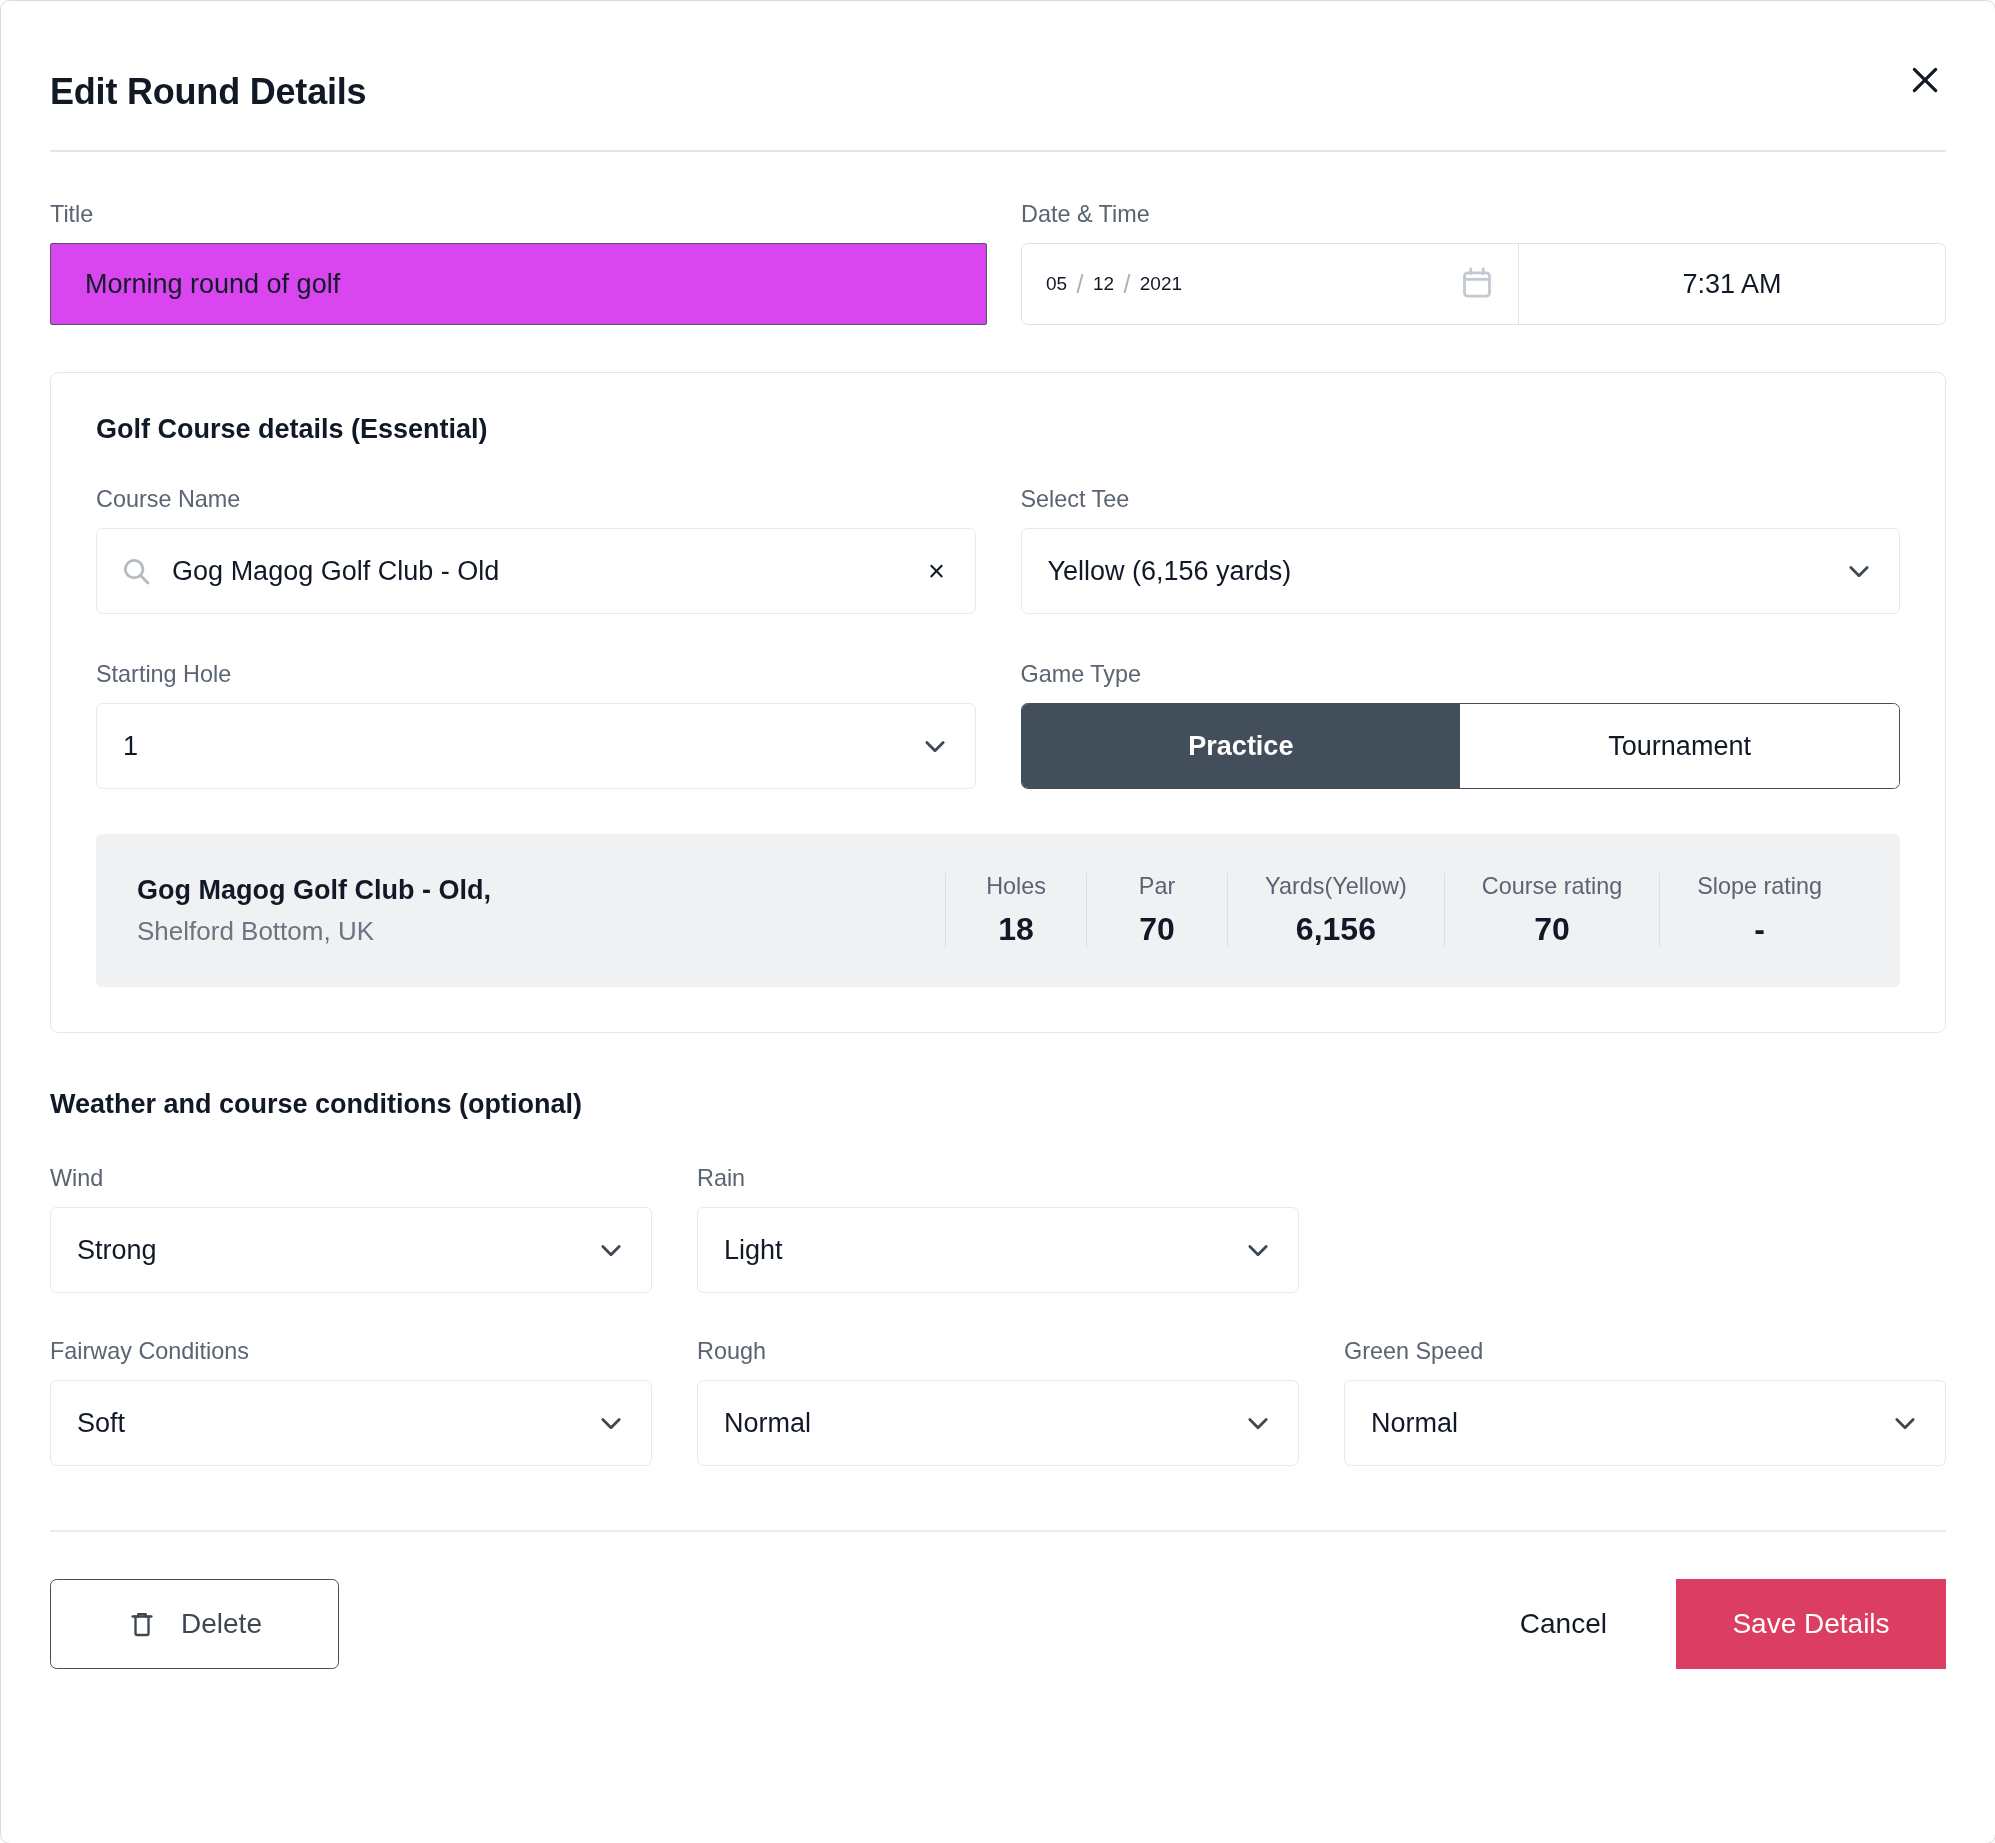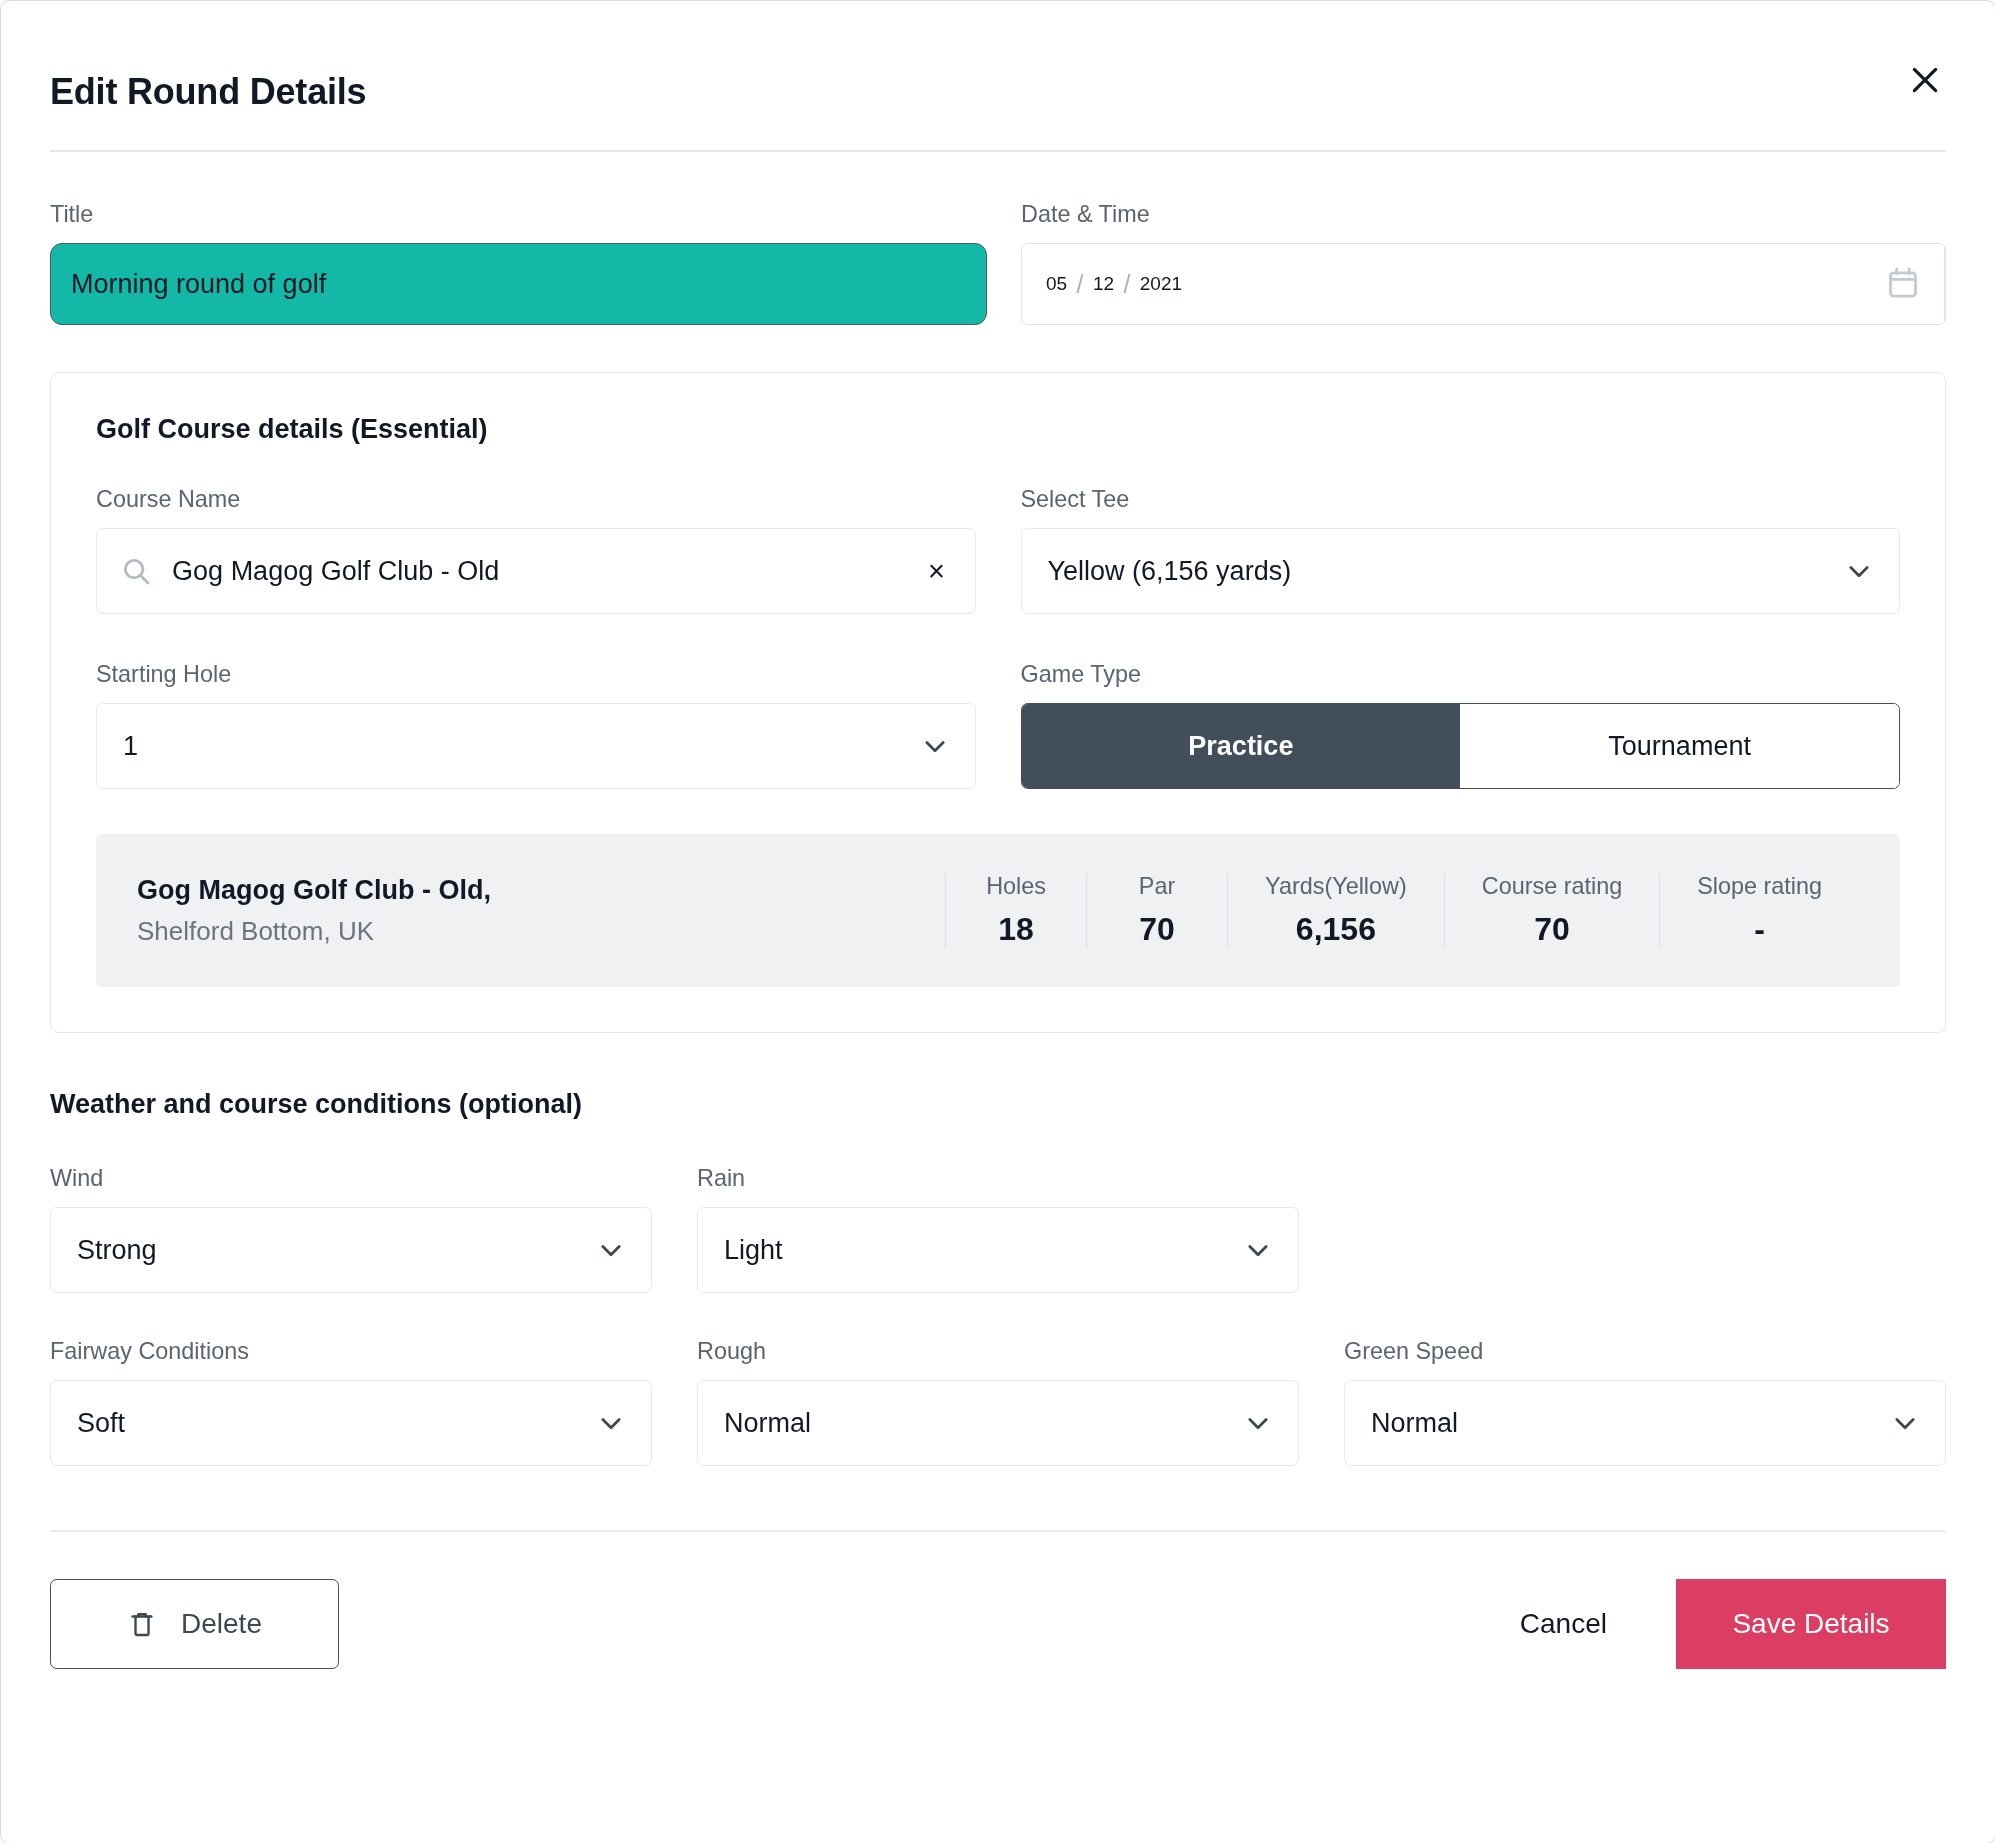--- a/index.html
+++ b/index.html
@@ -68,11 +68,11 @@
   .input-box {
     height: 82px;
     border: 1.9px solid #dfe3e8;
-    border-radius: 12px;
-    background: #14b8a6;
-    display: flex;
-    align-items: center;
-    padding: 0 20px;
+    border-radius: 2px;
+    background: #d946ef;
+    display: flex;
+    align-items: center;
+    padding: 0 34px;
     font-size: 27px;
     color: #111927;
   }

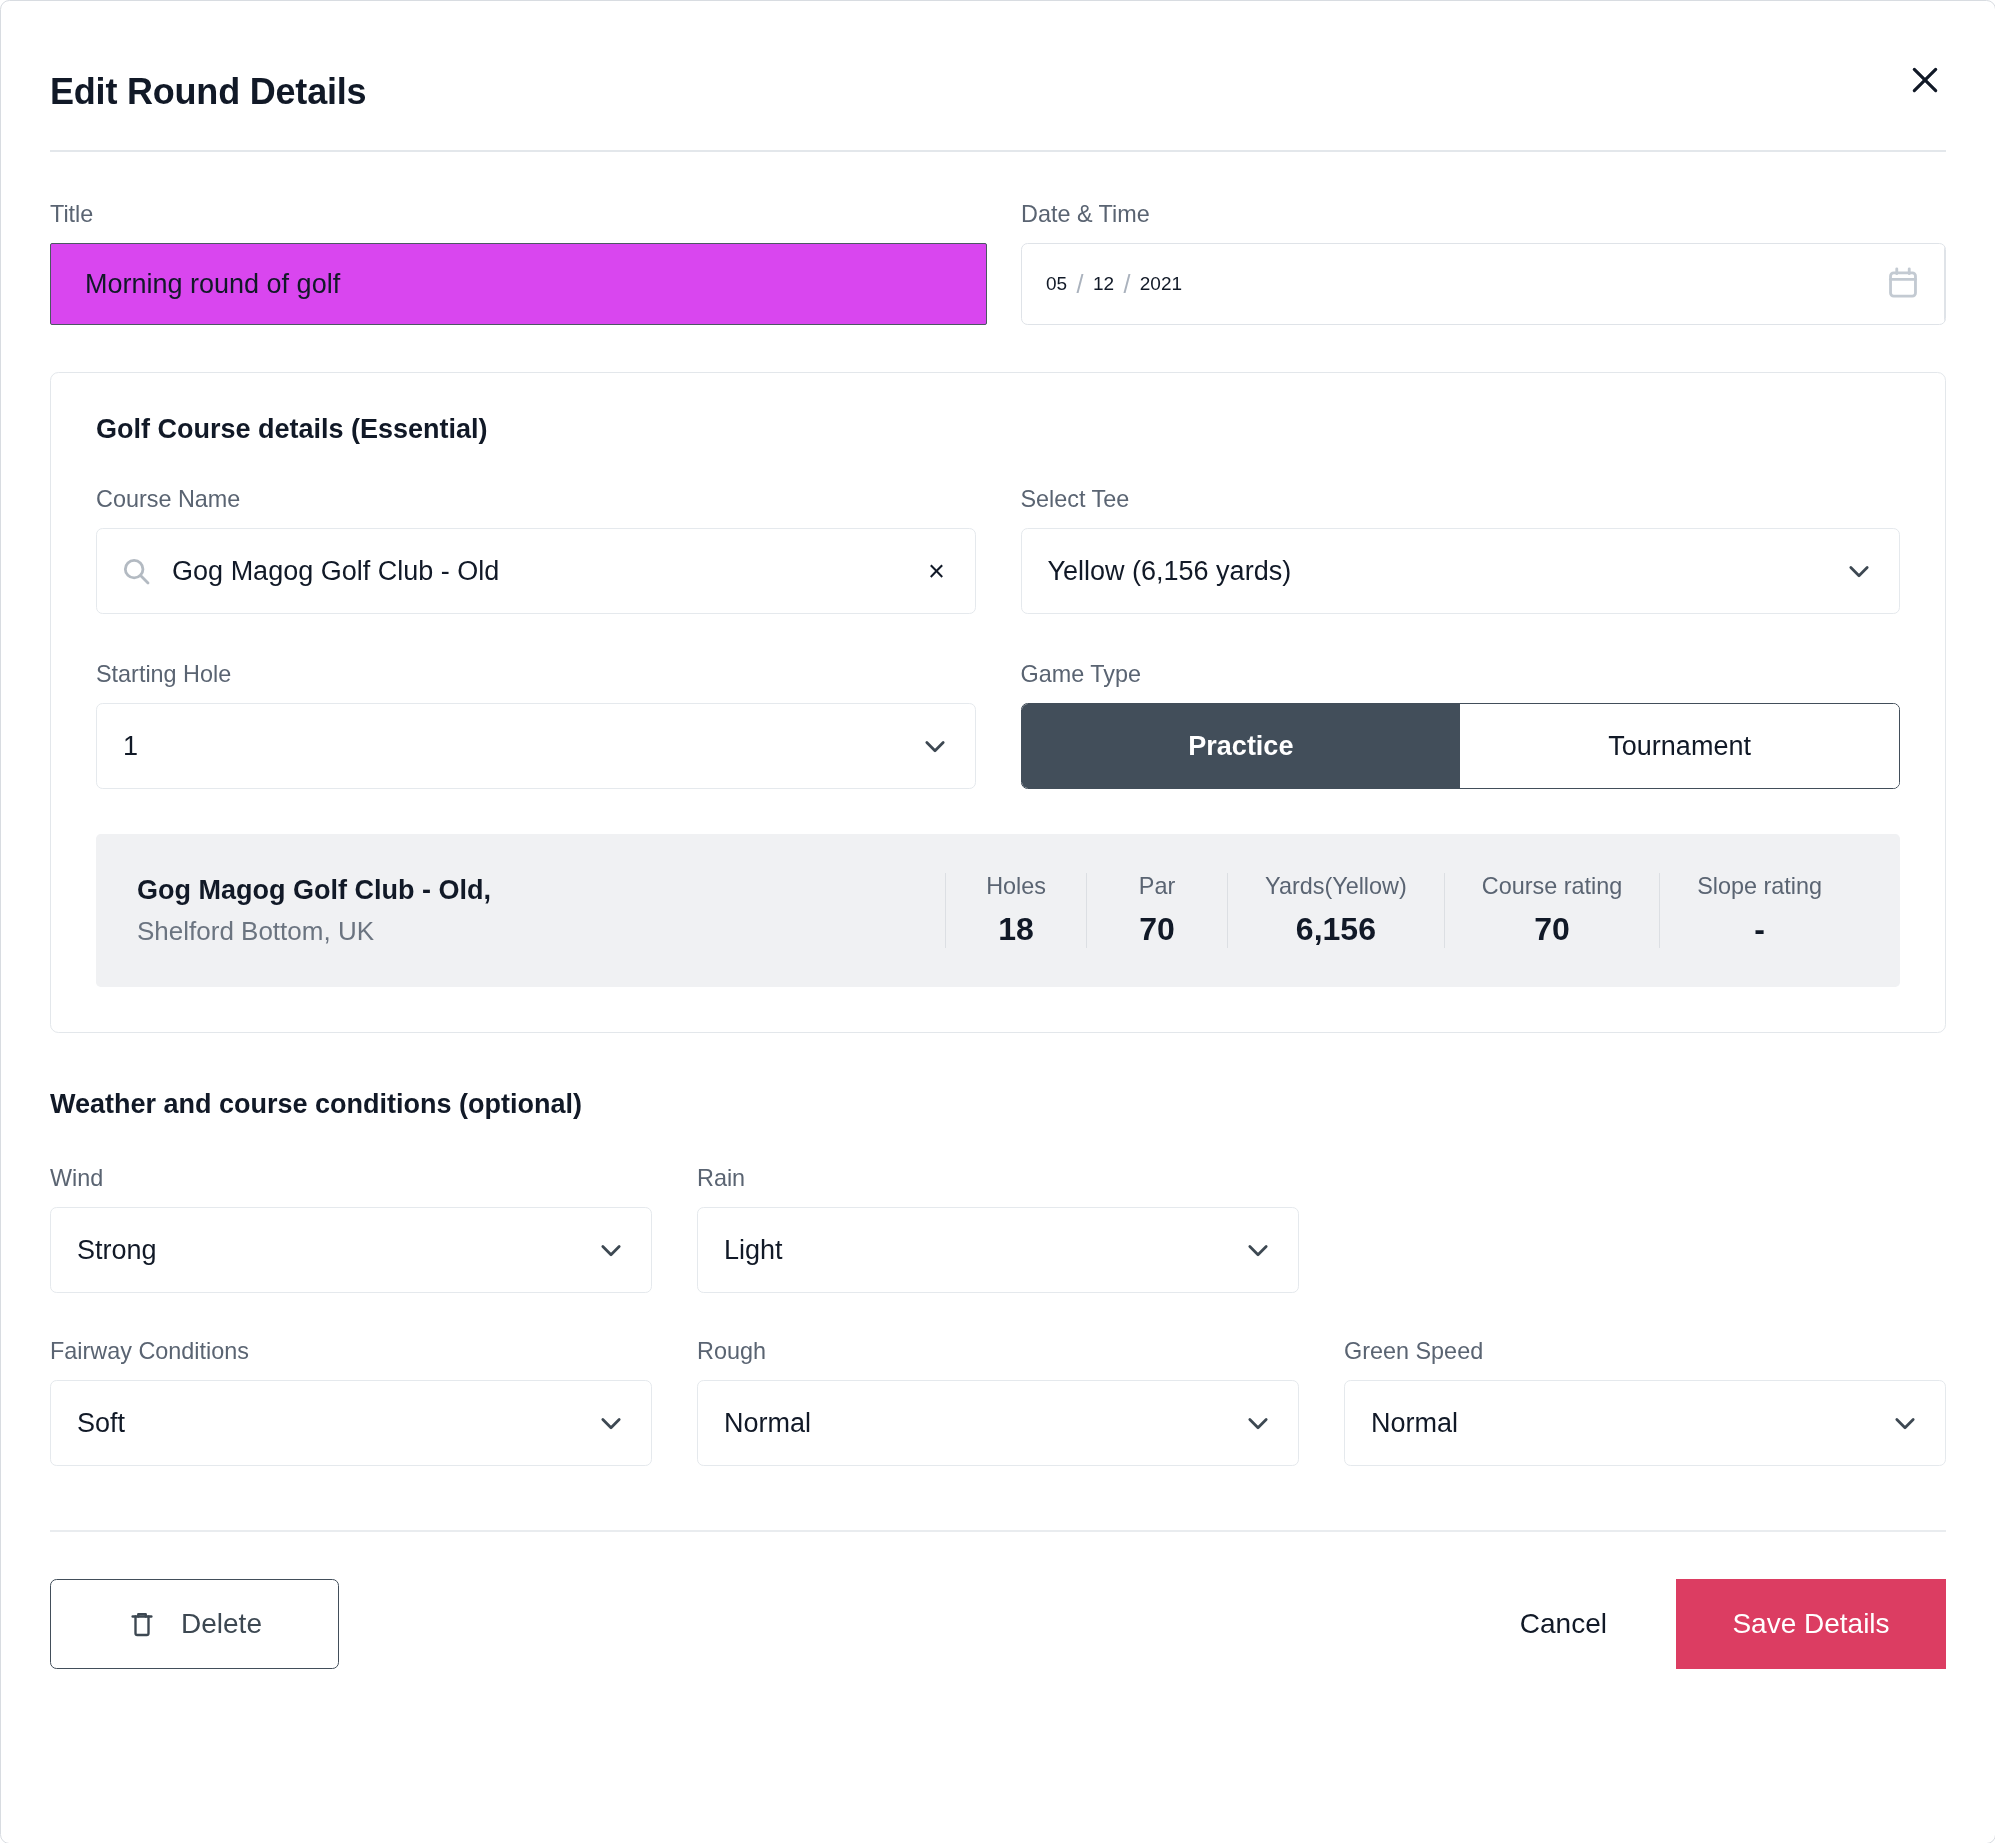--- a/index.html
+++ b/index.html
@@ -341,6 +341,7 @@
             </svg>
           </span>
         </div>
+        <div class="time-part">7:31 AM</div>
       </div>
     </div>
   </div>

